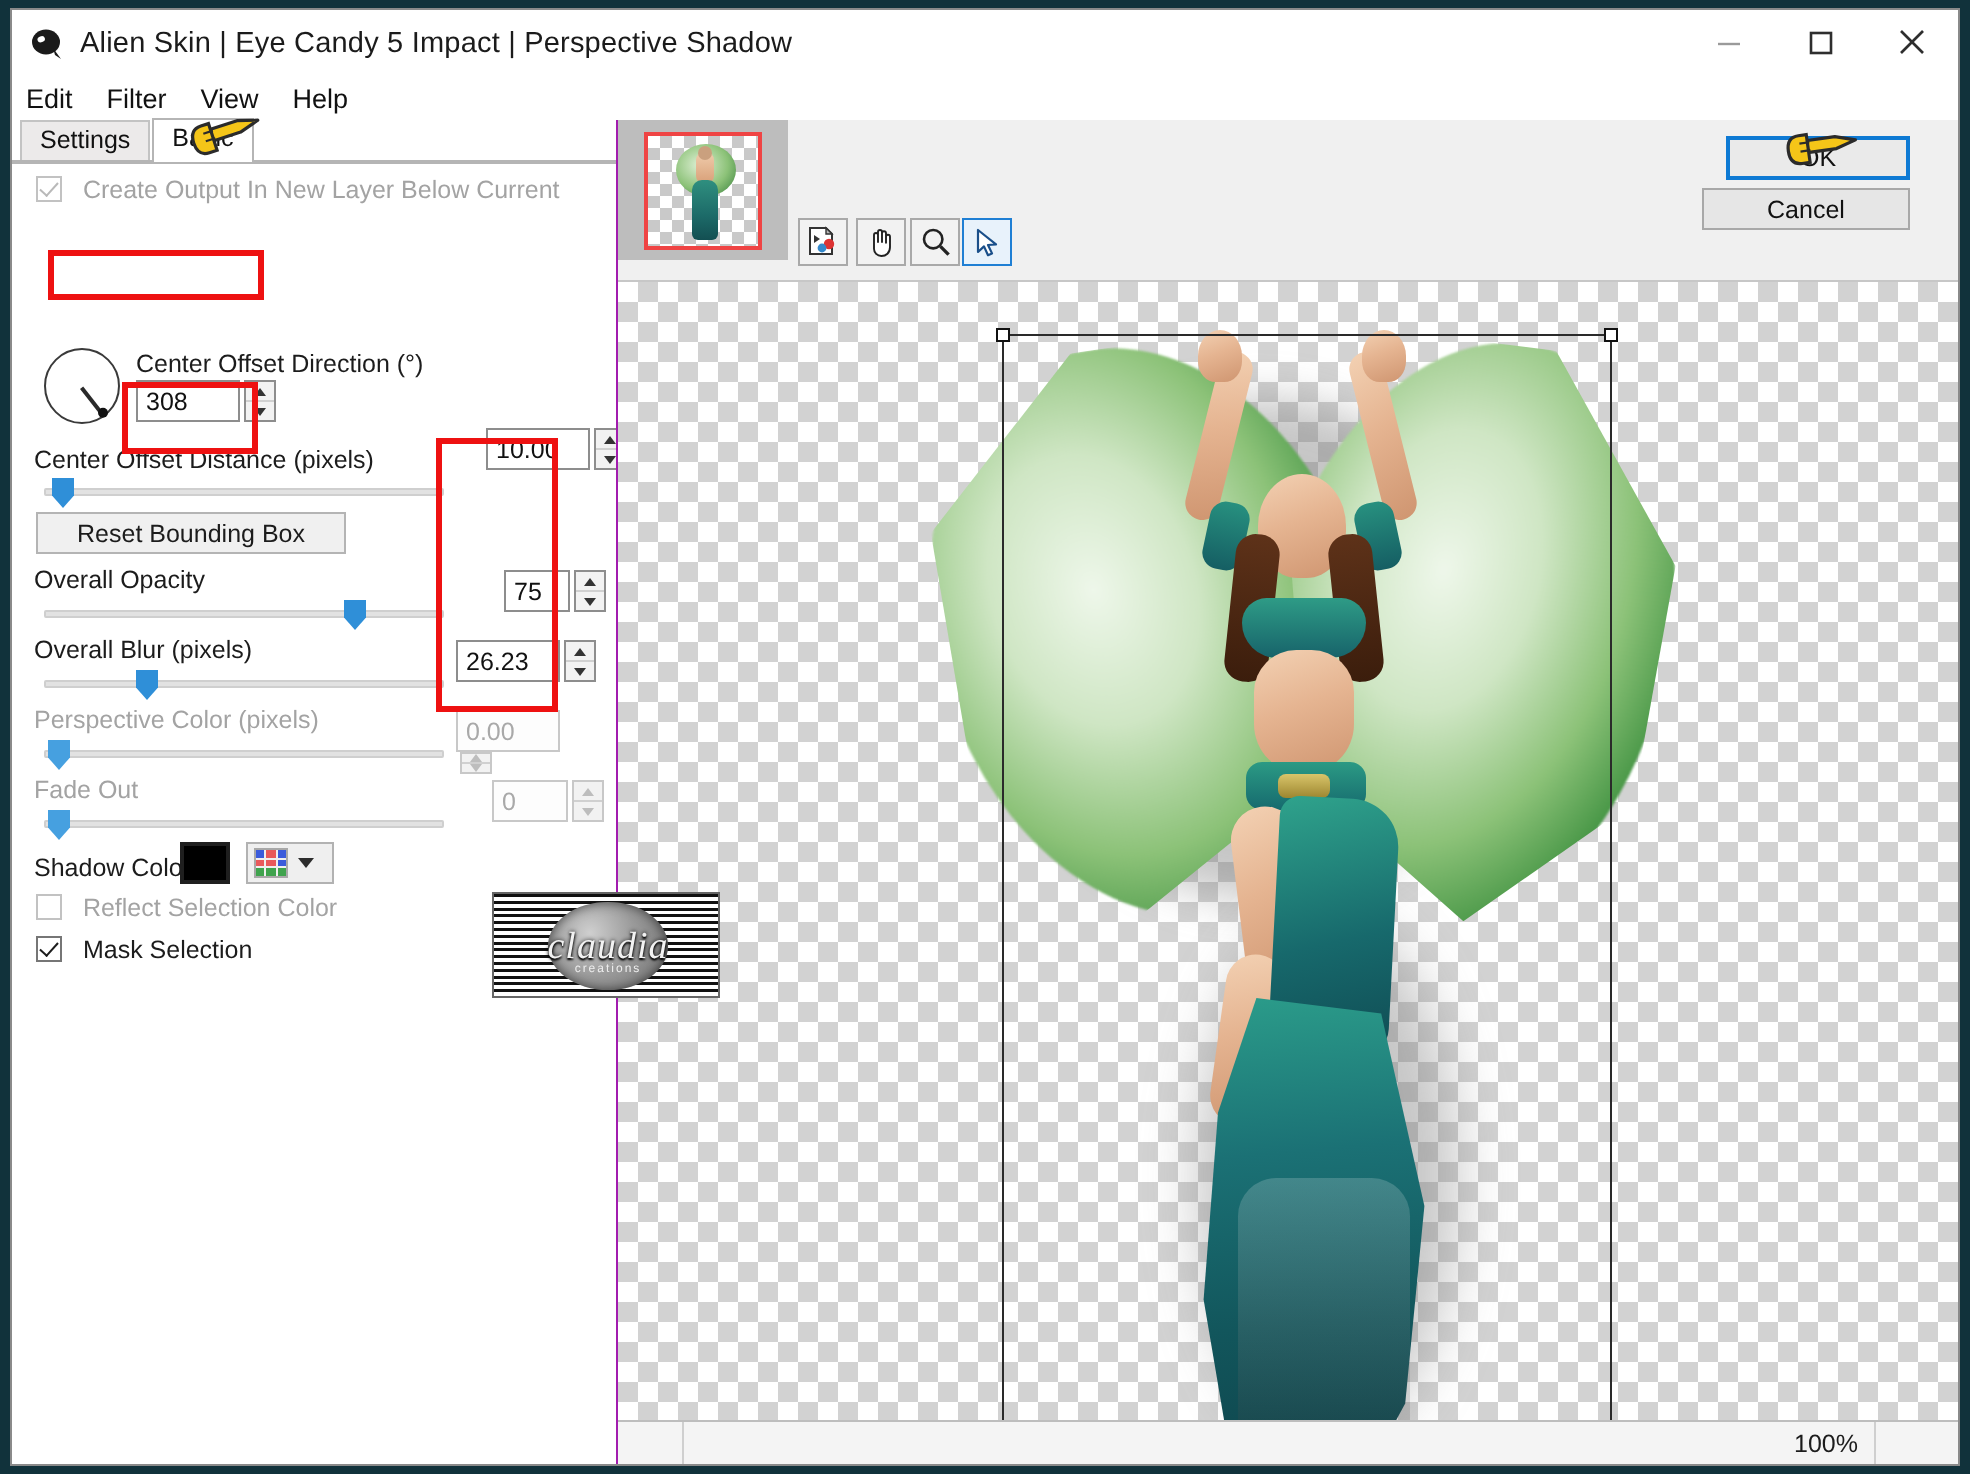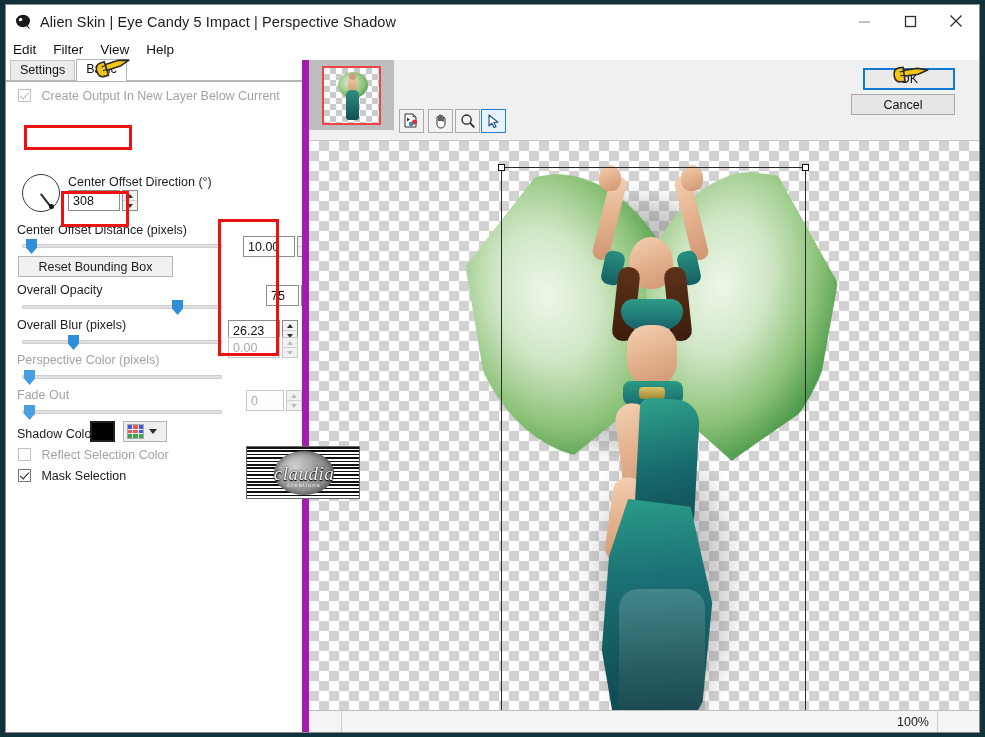--- a/index.html
+++ b/index.html
@@ -82,7 +82,7 @@
     background: #be185d;
     display: flex; flex-direction: column;
     position: relative;
-    border-right: 7px solid #a21caf;
+    border-right: 1px solid #a21caf;
   }
   #tabstrip {
     height: 21px;

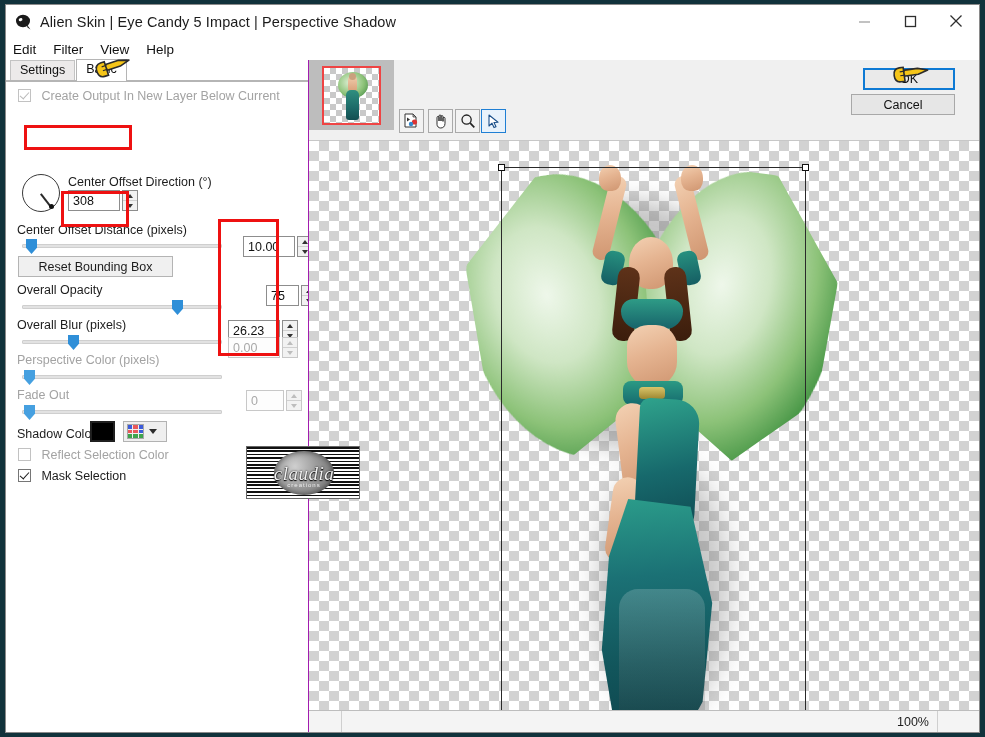--- a/index.html
+++ b/index.html
@@ -514,7 +514,7 @@
           <div class="strack"></div>
           <div class="sthumb" style="left:2%;"></div>
         </div>
-        <div class="spin" style="left:222px; top:154px;padding-left:15px;">
+        <div class="spin" style="left:222px; top:132px;padding-left:15px;">
           <div class="fld">10.00</div>
           <div class="arrows">
             <div>

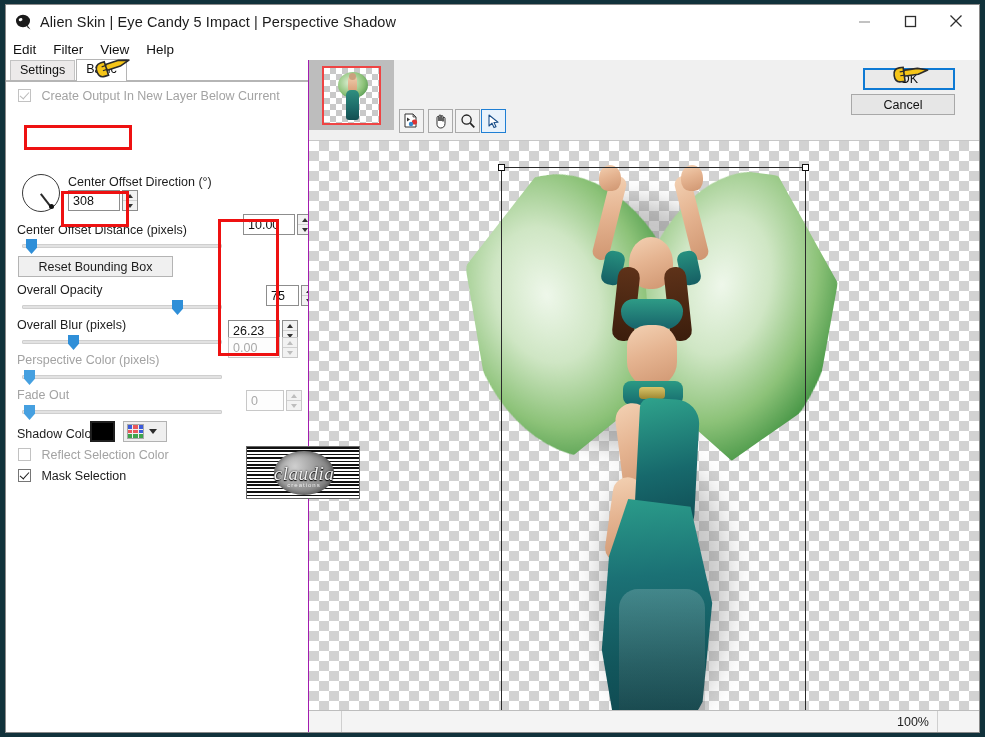--- a/index.html
+++ b/index.html
@@ -535,7 +535,7 @@
           <div class="strack"></div>
           <div class="sthumb" style="left:75%;"></div>
         </div>
-        <div class="spin" style="left:260px; top:203px;justify-content:space-between;">
+        <div class="spin" style="left:246px; top:203px;justify-content:space-between;">
           <div class="fld" style="width:33px;">75</div>
           <div class="arrows">
             <div>

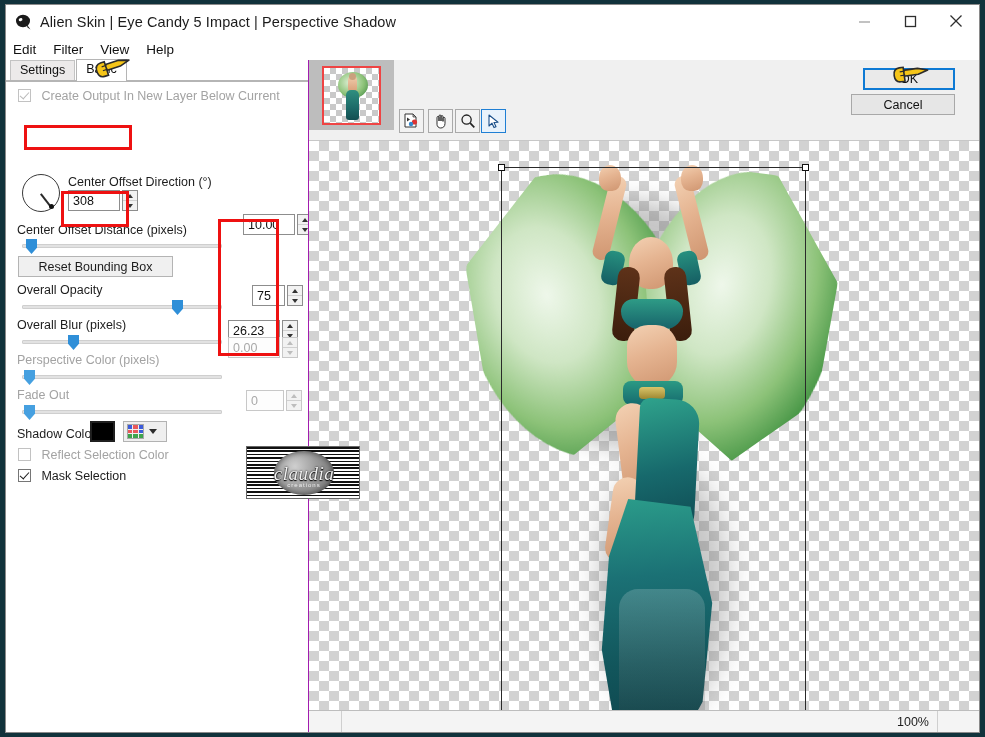--- a/index.html
+++ b/index.html
@@ -569,7 +569,7 @@
           <div class="strack"></div>
           <div class="sthumb dim" style="left:1%;"></div>
         </div>
-        <div class="spin" style="left:222px; top:255px;">
+        <div class="spin" style="left:222px; top:273px;flex-direction:column;">
           <div class="fld dim">0.00</div>
           <div class="arrows dim">
             <div>

